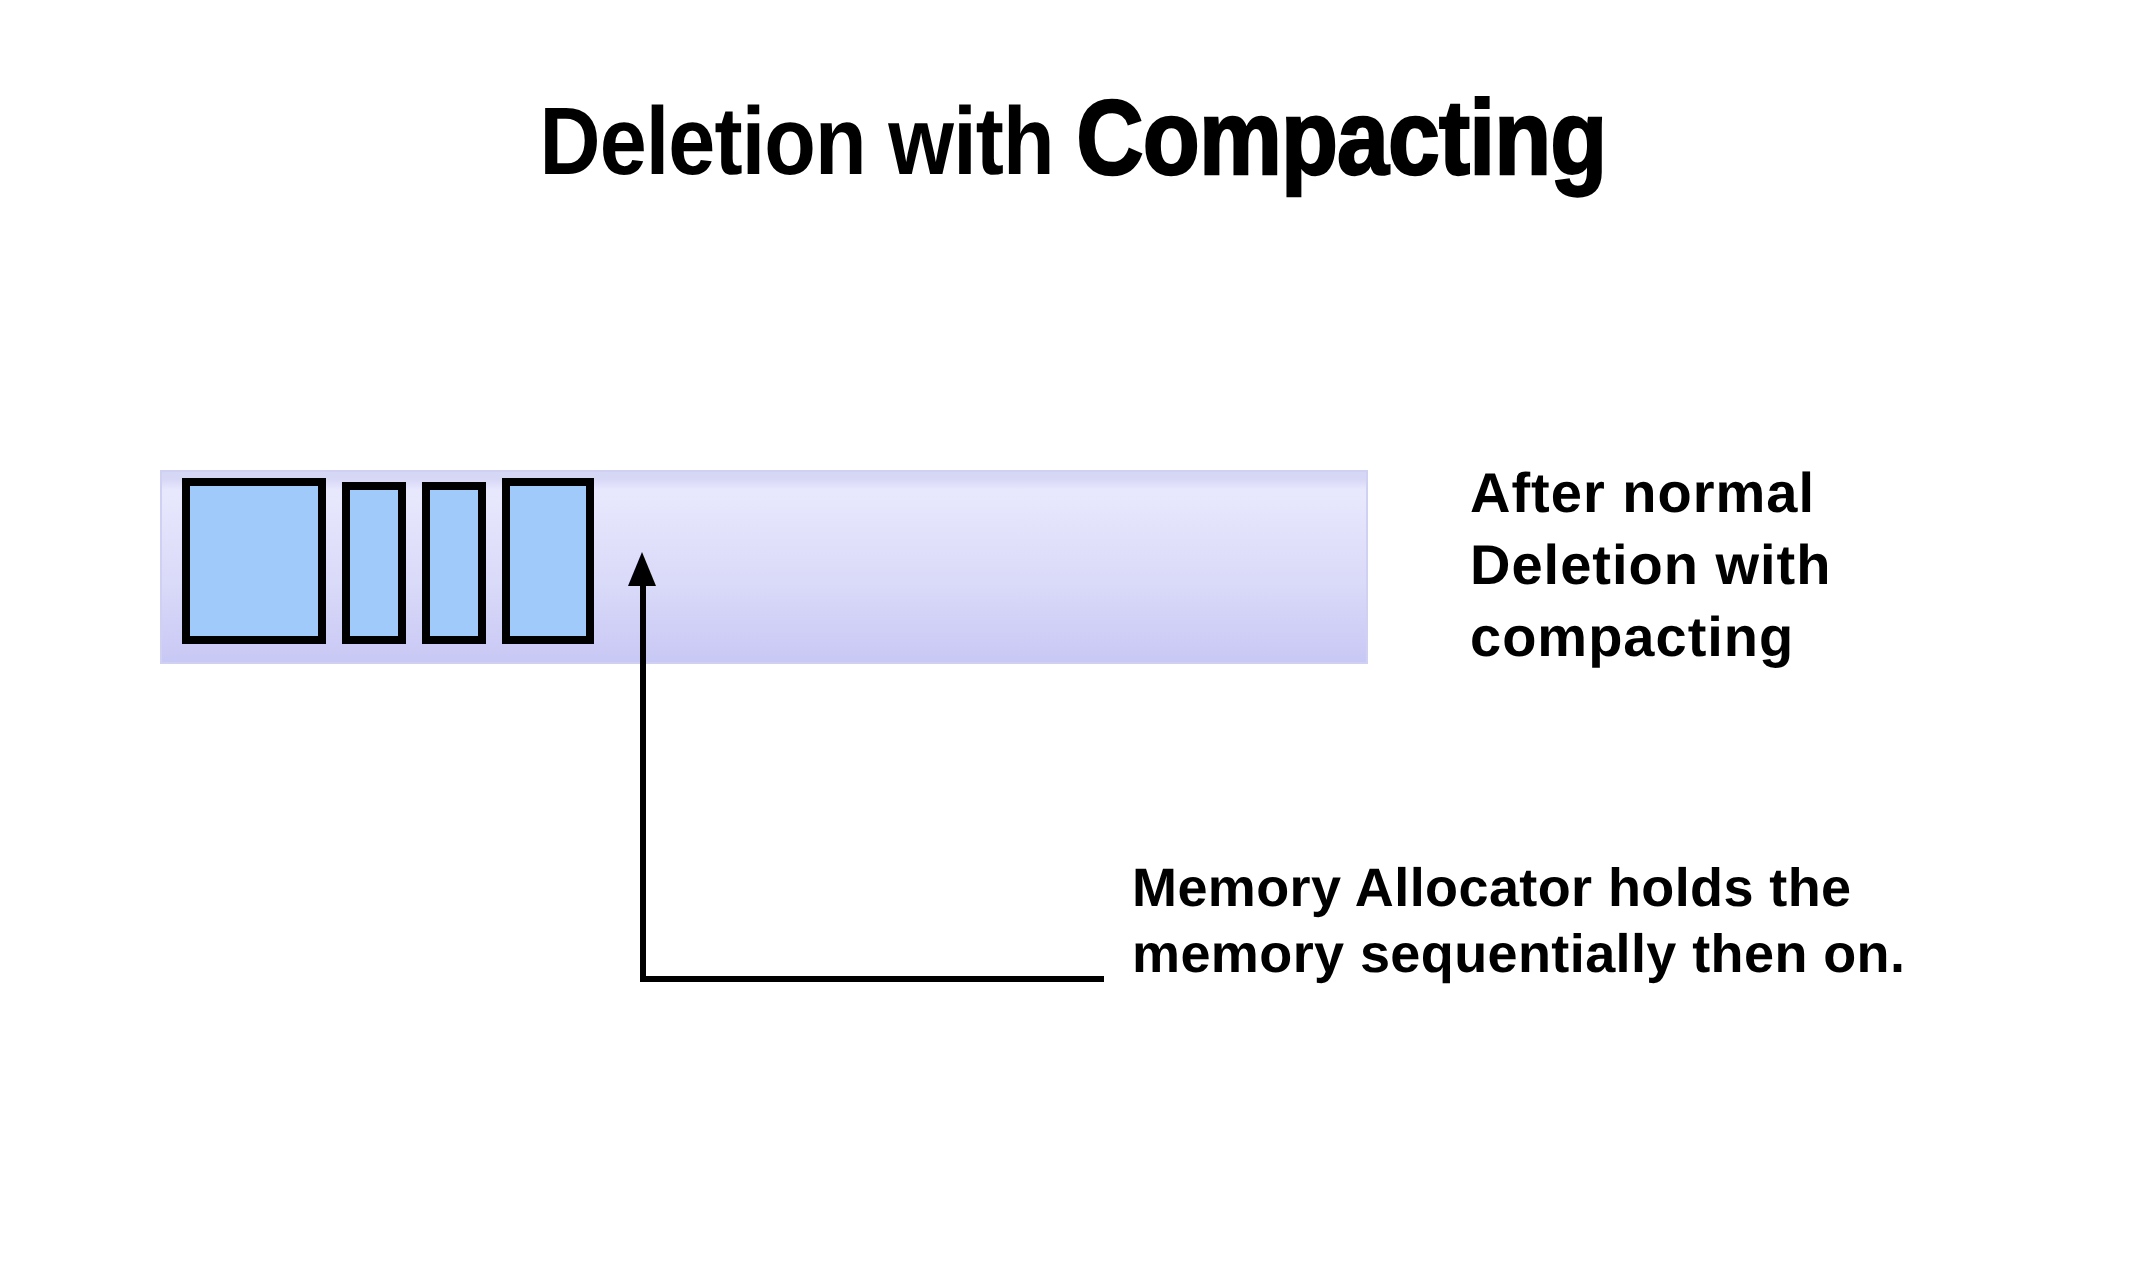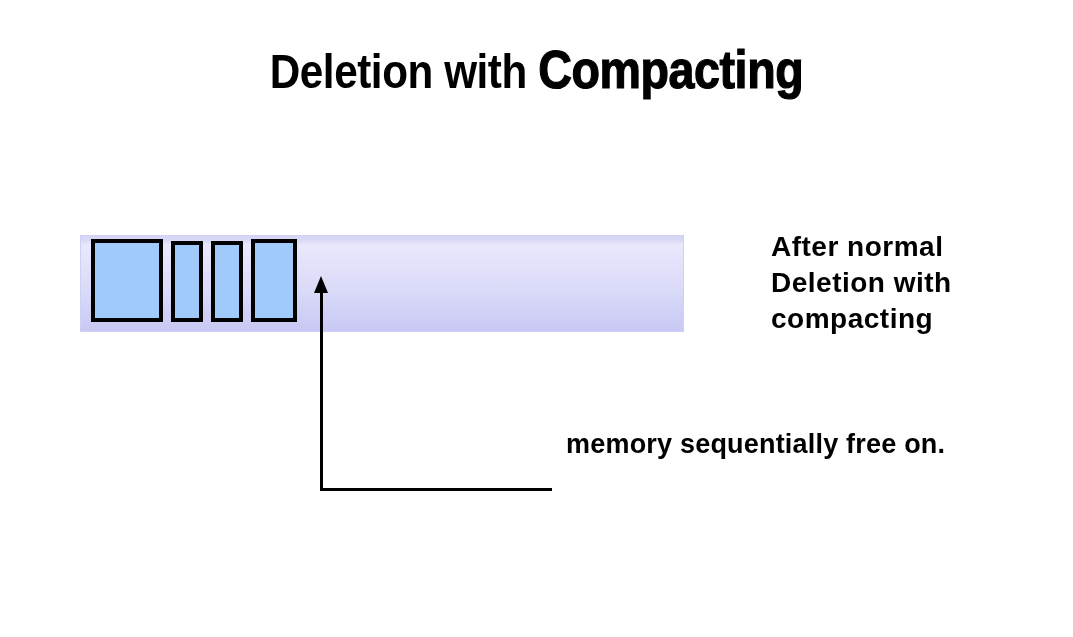--- a/index.html
+++ b/index.html
@@ -98,7 +98,6 @@
     line-height: 36px;
     letter-spacing: 0.5px;
     white-space: nowrap;
-    margin-left: 36px;
   }
   .allocator-note {
     position: absolute;

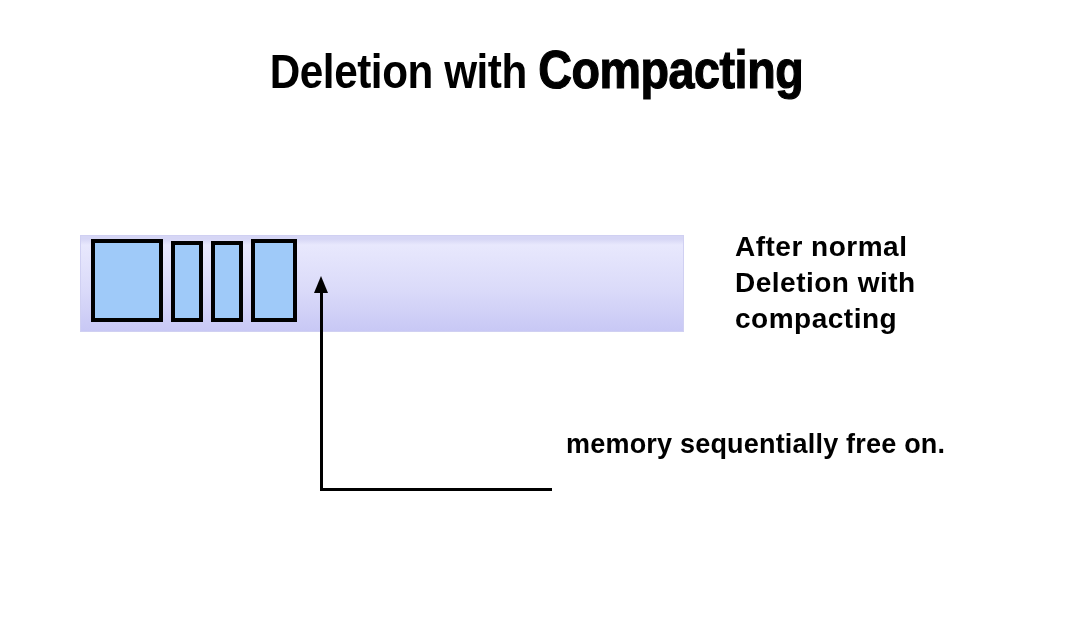--- a/index.html
+++ b/index.html
@@ -138,6 +138,7 @@
   </div>
 
   <div class="allocator-note">
+    <div>Memory Allocator holds the</div>
     <div>memory sequentially free on.</div>
   </div>
 

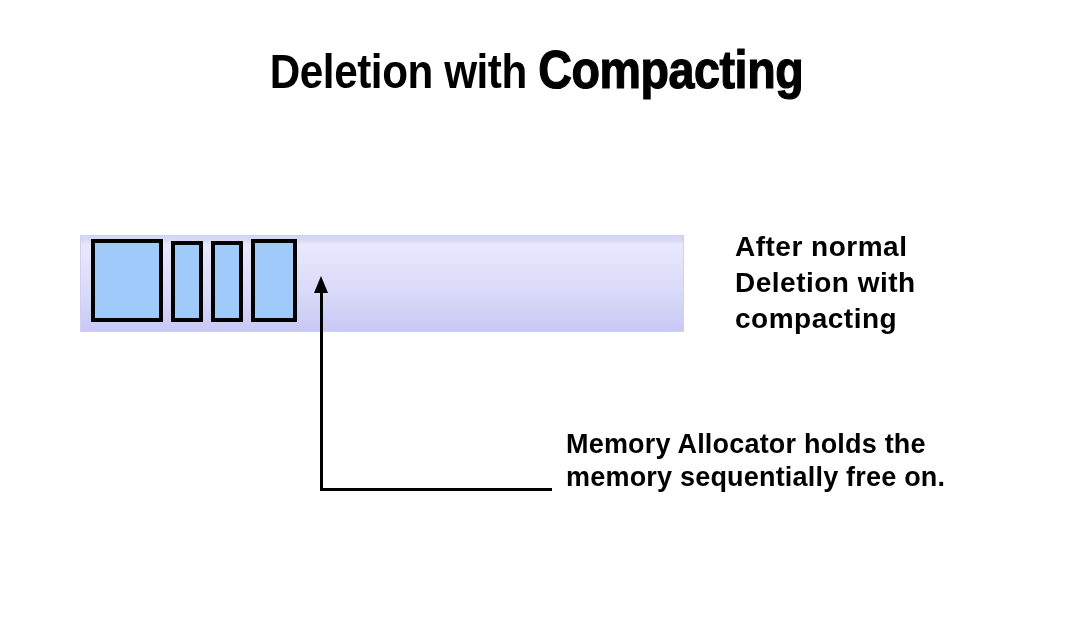--- a/index.html
+++ b/index.html
@@ -139,7 +139,7 @@
 
   <div class="allocator-note">
     <div>Memory Allocator holds the</div>
-    <div>memory sequentially free on.</div>
+    <div>memory sequentially then on.</div>
   </div>
 
 </div>

